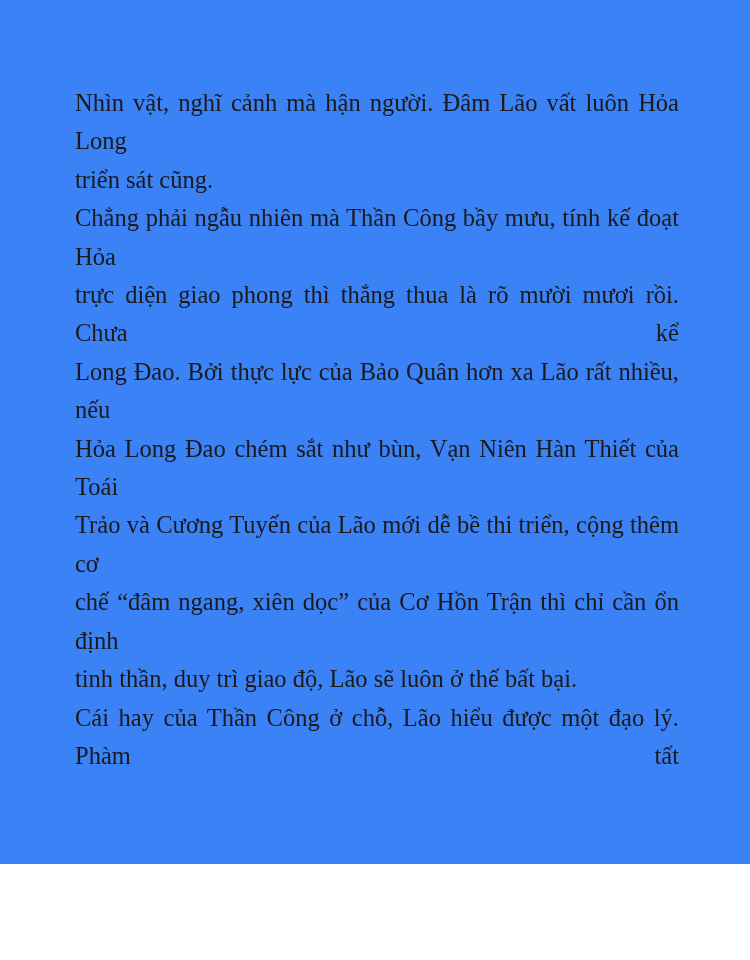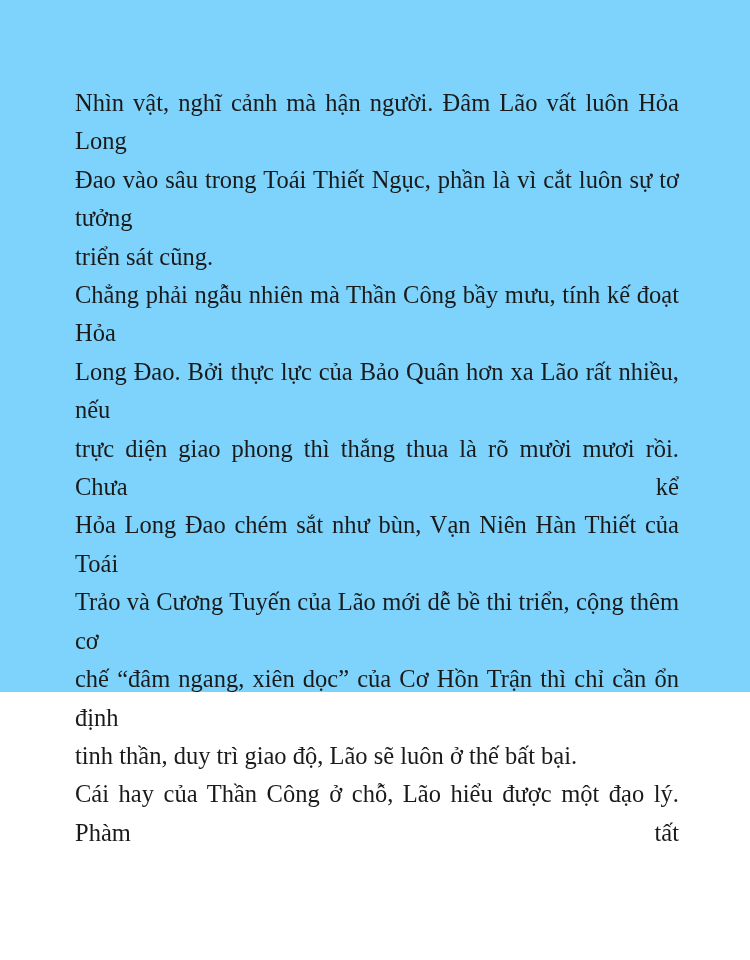--- a/index.html
+++ b/index.html
@@ -15,8 +15,8 @@
   .page {
     position: relative;
     width: 750px;
-    height: 692px;
-    background: #7dd3fc;
+    height: 864px;
+    background: #3b82f6;
   }
   .text-block {
     position: absolute;

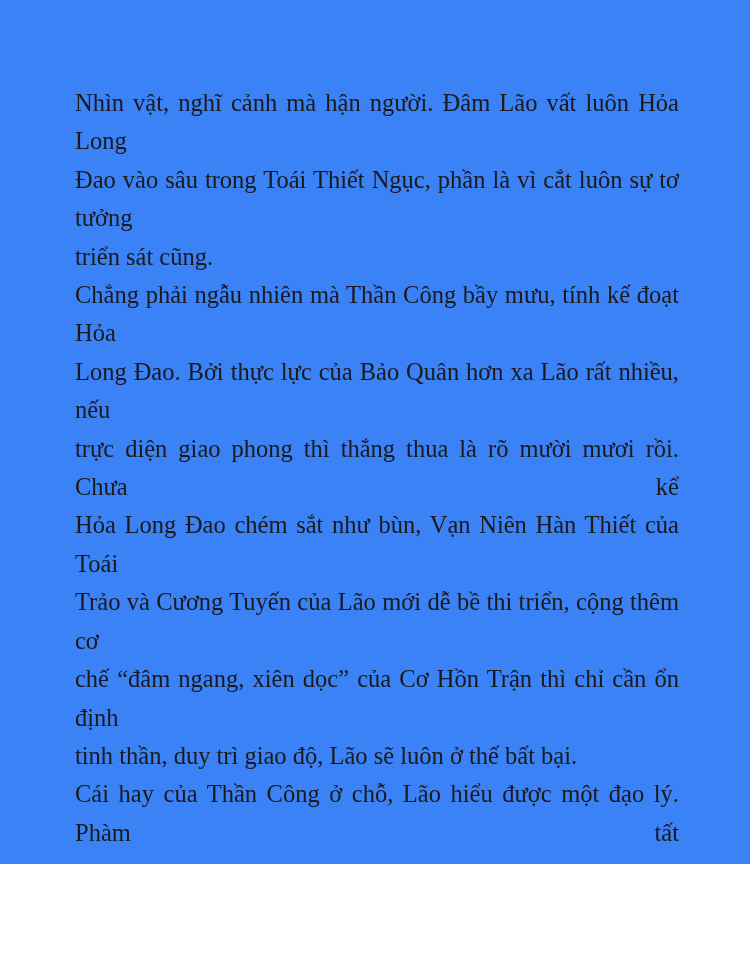--- a/index.html
+++ b/index.html
@@ -50,7 +50,6 @@
 
     <div class="paragraph">
       <div class="line">Nhìn vật, nghĩ cảnh mà hận người. Đâm Lão vất luôn Hỏa Long</div>
-      <div class="line">Đao vào sâu trong Toái Thiết Ngục, phần là vì cắt luôn sự tơ tưởng</div>
       <div class="line para-last">triển sát cũng.</div>
     </div>
 

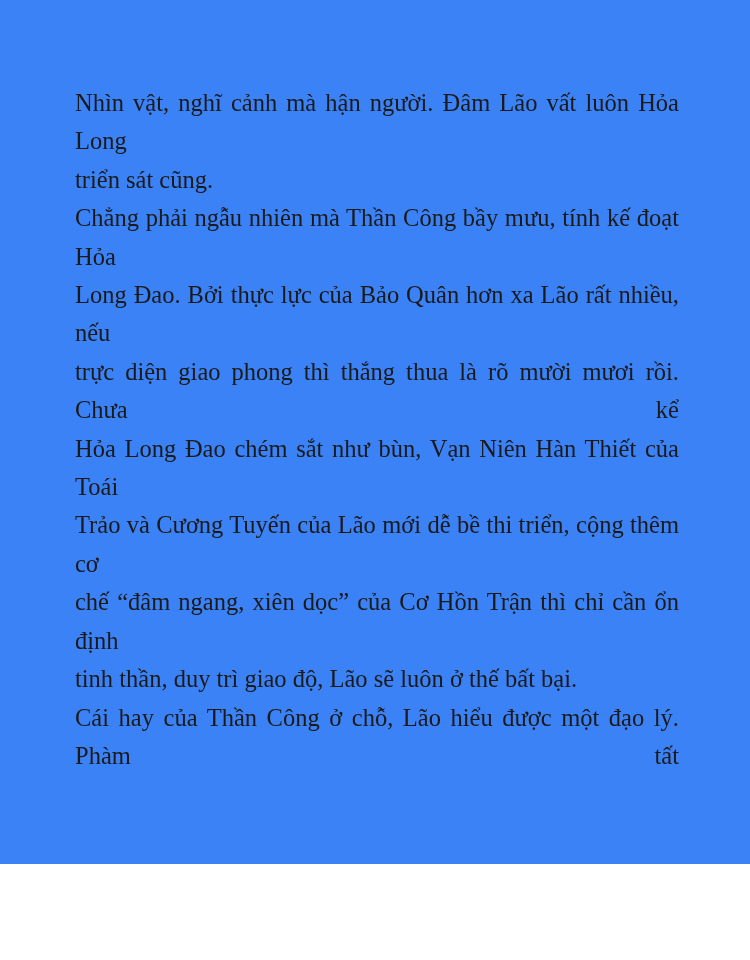--- a/index.html
+++ b/index.html
@@ -55,8 +55,8 @@
 
     <div class="paragraph">
       <div class="line">Chẳng phải ngẫu nhiên mà Thần Công bầy mưu, tính kế đoạt Hỏa</div>
+      <div class="line">trực diện giao phong thì thắng thua là rõ mười mươi rồi. Chưa kể</div>
       <div class="line">Long Đao. Bởi thực lực của Bảo Quân hơn xa Lão rất nhiều, nếu</div>
-      <div class="line">trực diện giao phong thì thắng thua là rõ mười mươi rồi. Chưa kể</div>
       <div class="line">Hỏa Long Đao chém sắt như bùn, Vạn Niên Hàn Thiết của Toái</div>
       <div class="line">Trảo và Cương Tuyến của Lão mới dễ bề thi triển, cộng thêm cơ</div>
       <div class="line">chế “đâm ngang, xiên dọc” của Cơ Hồn Trận thì chỉ cần ổn định</div>

